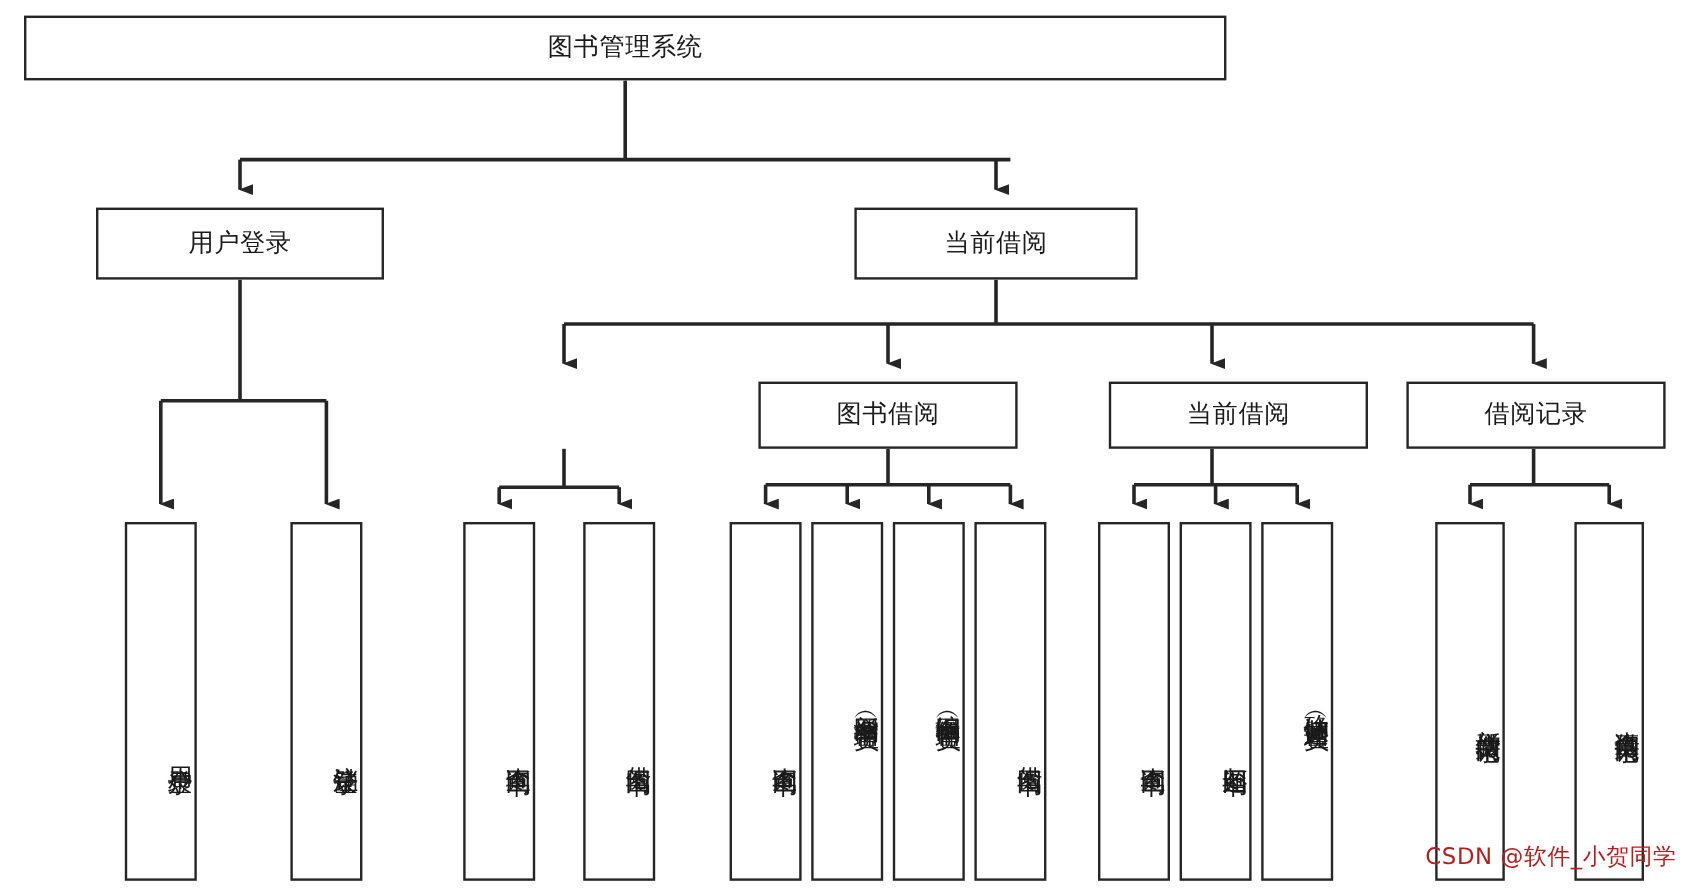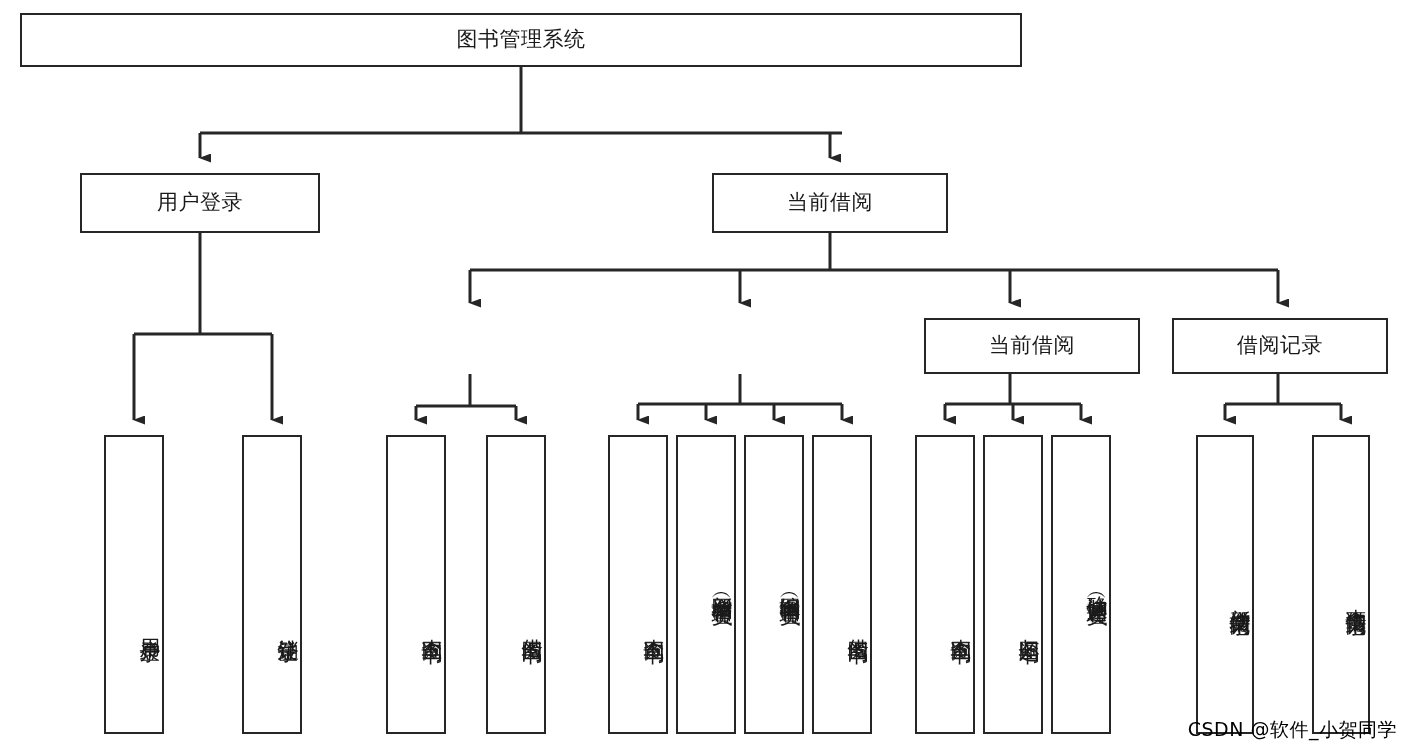--- a/index.html
+++ b/index.html
@@ -148,6 +148,9 @@
     <span>当前借阅</span>
   </div>
 
+  <div class="node node-h" style="left:632px; top:318px; width:216px; height:56px;">
+    <span>图书借阅</span>
+  </div>
   <div class="node node-h" style="left:924px; top:318px; width:216px; height:56px;">
     <span>当前借阅</span>
   </div>

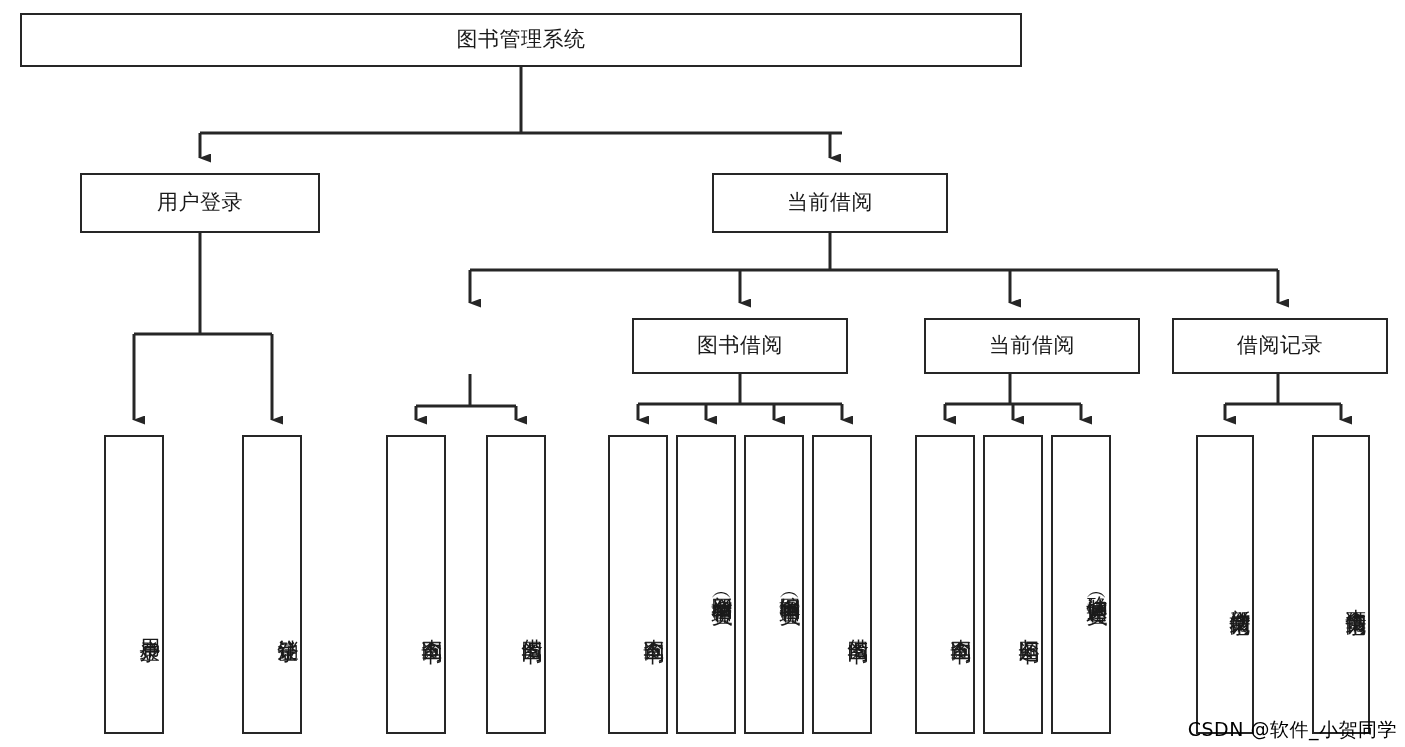--- a/index.html
+++ b/index.html
@@ -61,9 +61,9 @@
   #watermark {
     position: absolute;
     right: 8px;
-    bottom: 4px;
+    bottom: 20px;
     font-size: 19px;
-    color: #000000;
+    color: #b91c1c;
     letter-spacing: 0.5px;
     font-family: "DejaVu Sans", "Liberation Sans", sans-serif;
     z-index: 5;

